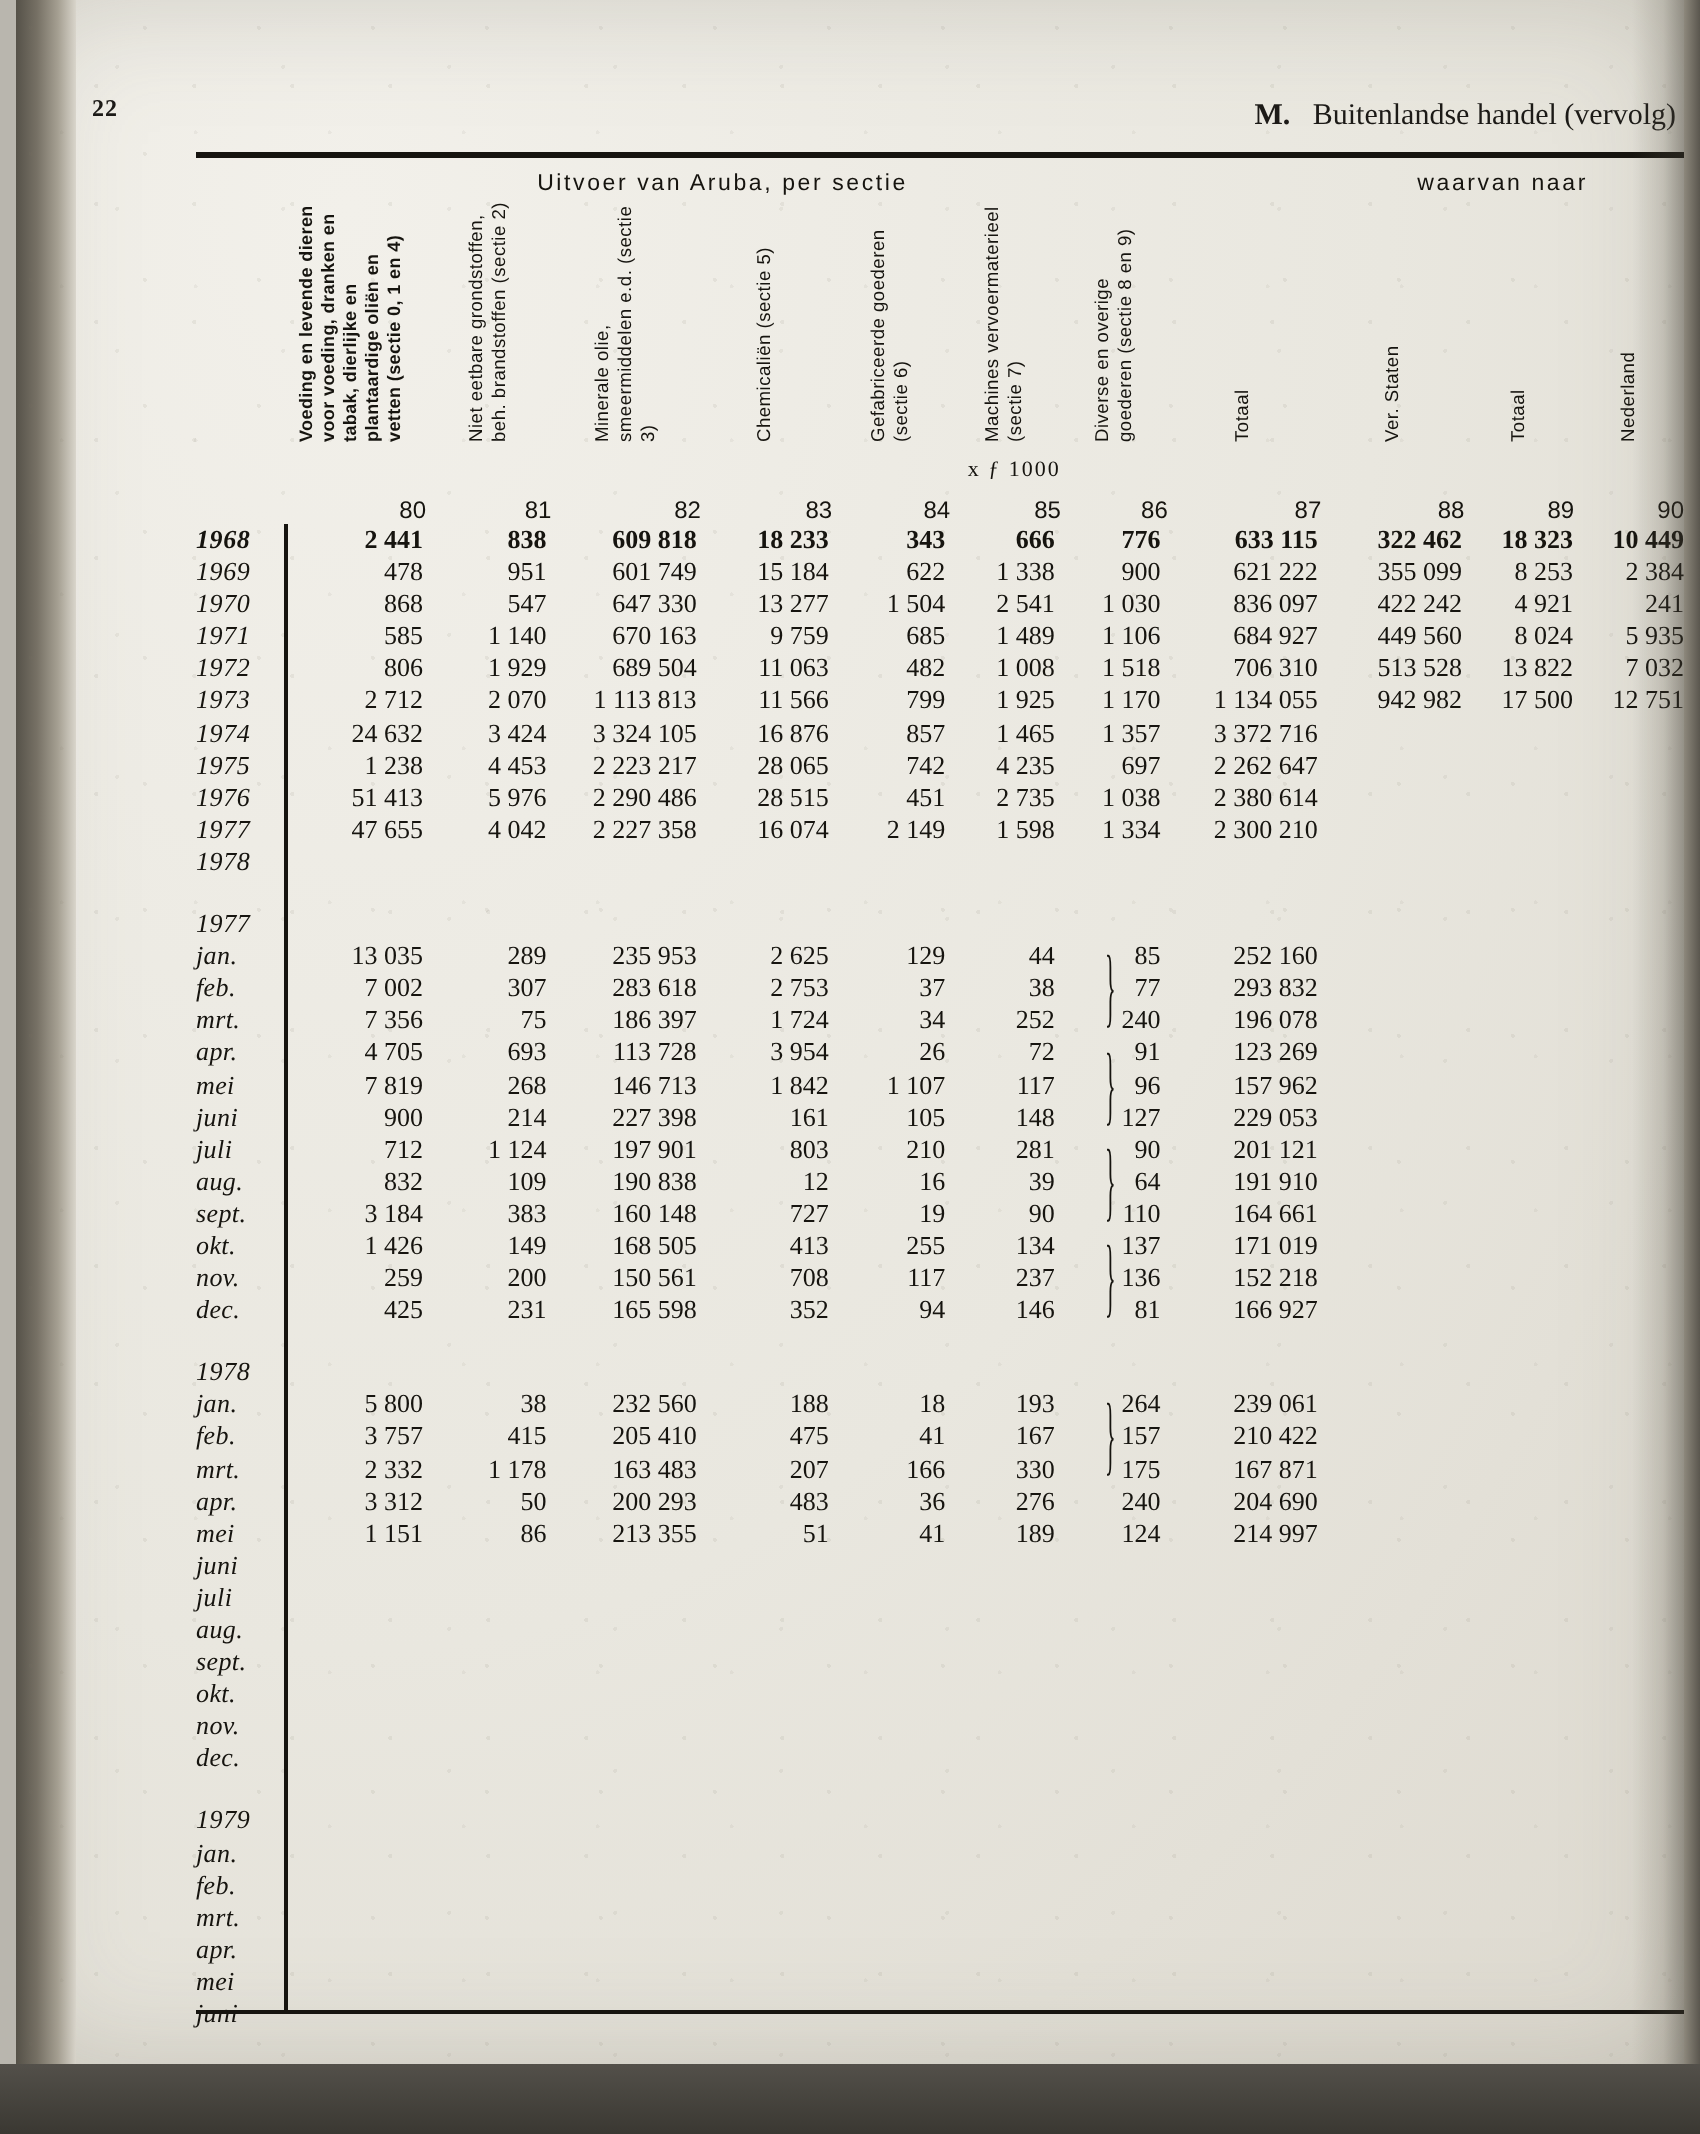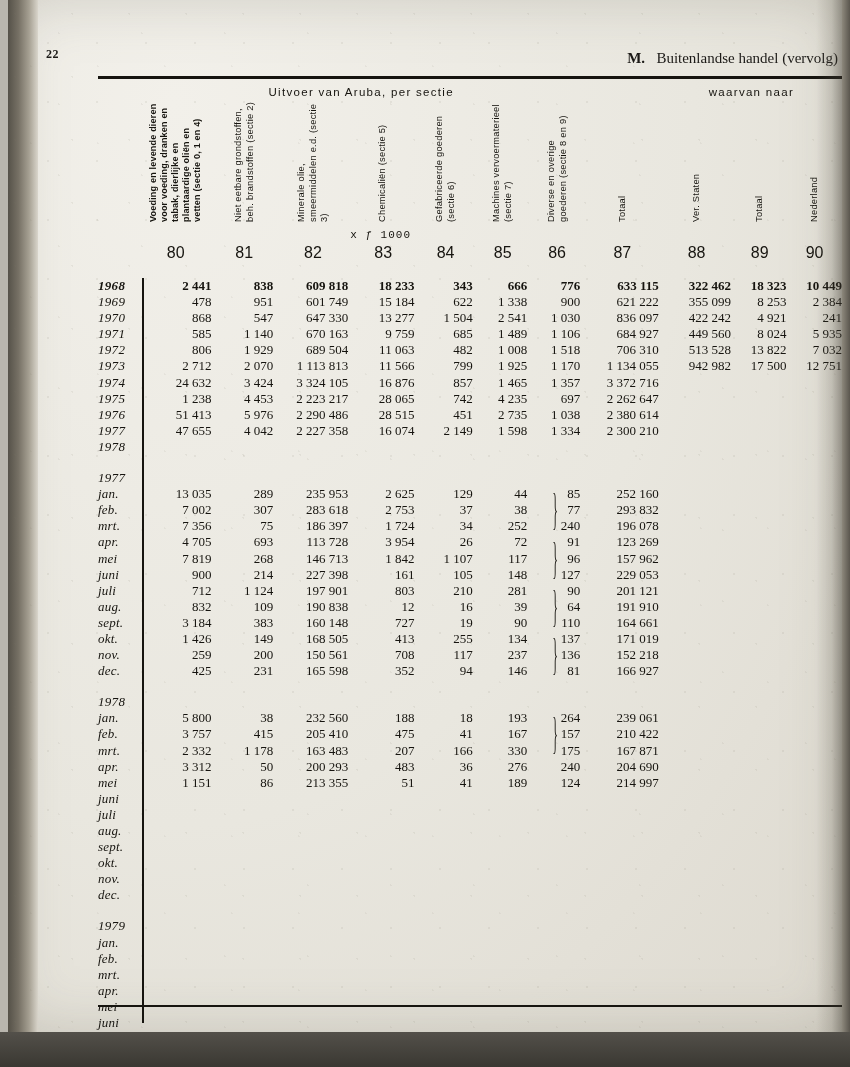--- a/index.html
+++ b/index.html
@@ -115,8 +115,8 @@
   .rot.b{font-weight:bold;letter-spacing:.2px;font-size:9px;line-height:11px;}
 
   .unitrow td{
-    font-size:11px;height:15px;text-align:left;
-    font-family:Liberation Mono, monospace;
+    font-size:11px;height:15px;text-align:right;
+    font-family:Liberation Serif, serif;
     letter-spacing:1px;
     vertical-align:bottom;
     padding-bottom:1px;

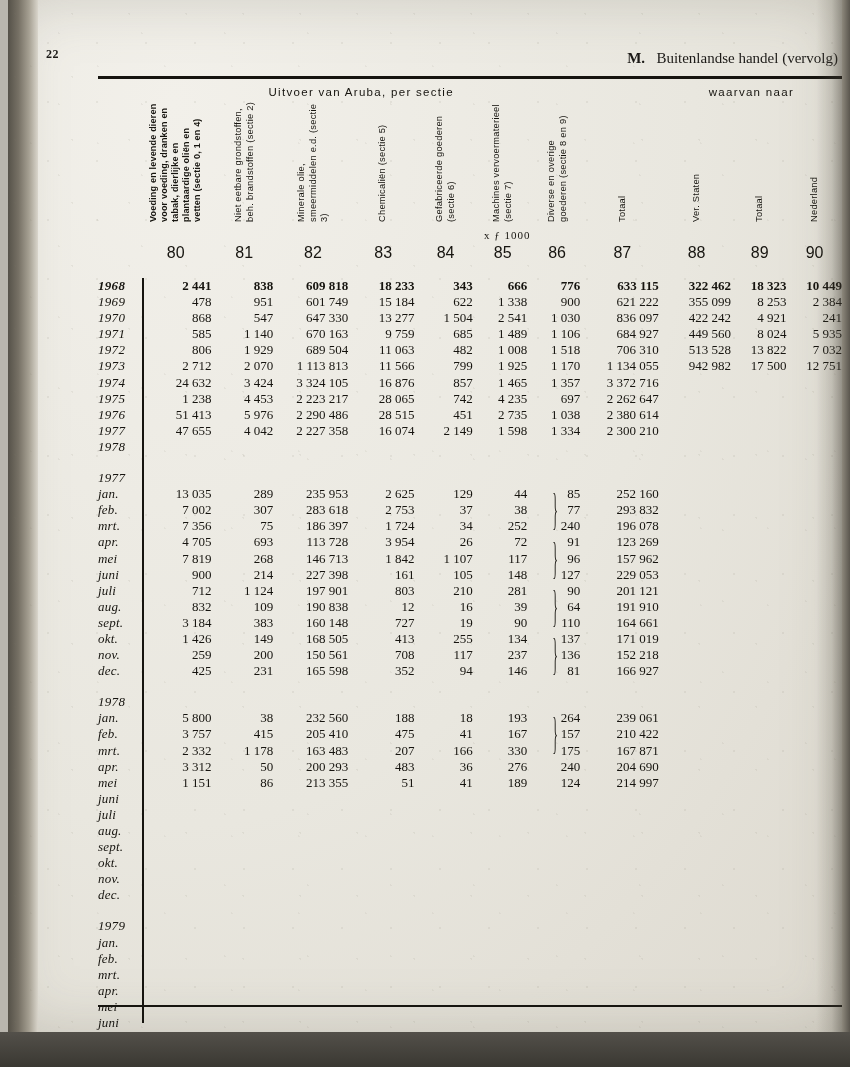--- a/index.html
+++ b/index.html
@@ -123,7 +123,7 @@
   }
 
   .numrow td{
-    font-size:16px;height:21px;text-align:center;
+    font-size:12px;height:21px;text-align:right;
     font-family:"Liberation Sans",sans-serif;
     border-top:1px solid #16140f;
     border-bottom:2.4px solid #16140f;

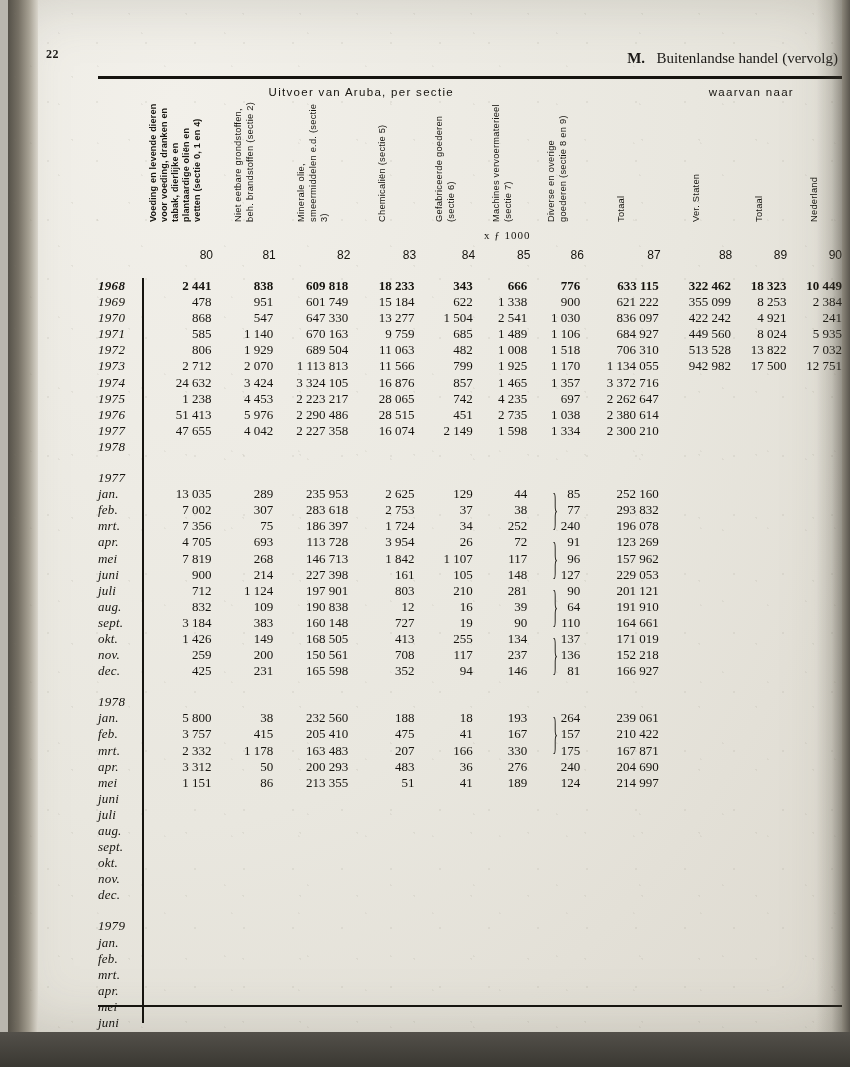--- a/index.html
+++ b/index.html
@@ -134,7 +134,7 @@
 
   
   .bodywrap{
-    position:absolute;left:60px;top:262px;width:744px;height:745px;margin-top:16px;
+    position:absolute;left:60px;top:262px;width:744px;height:745px;
   }
   
   .vrule{

